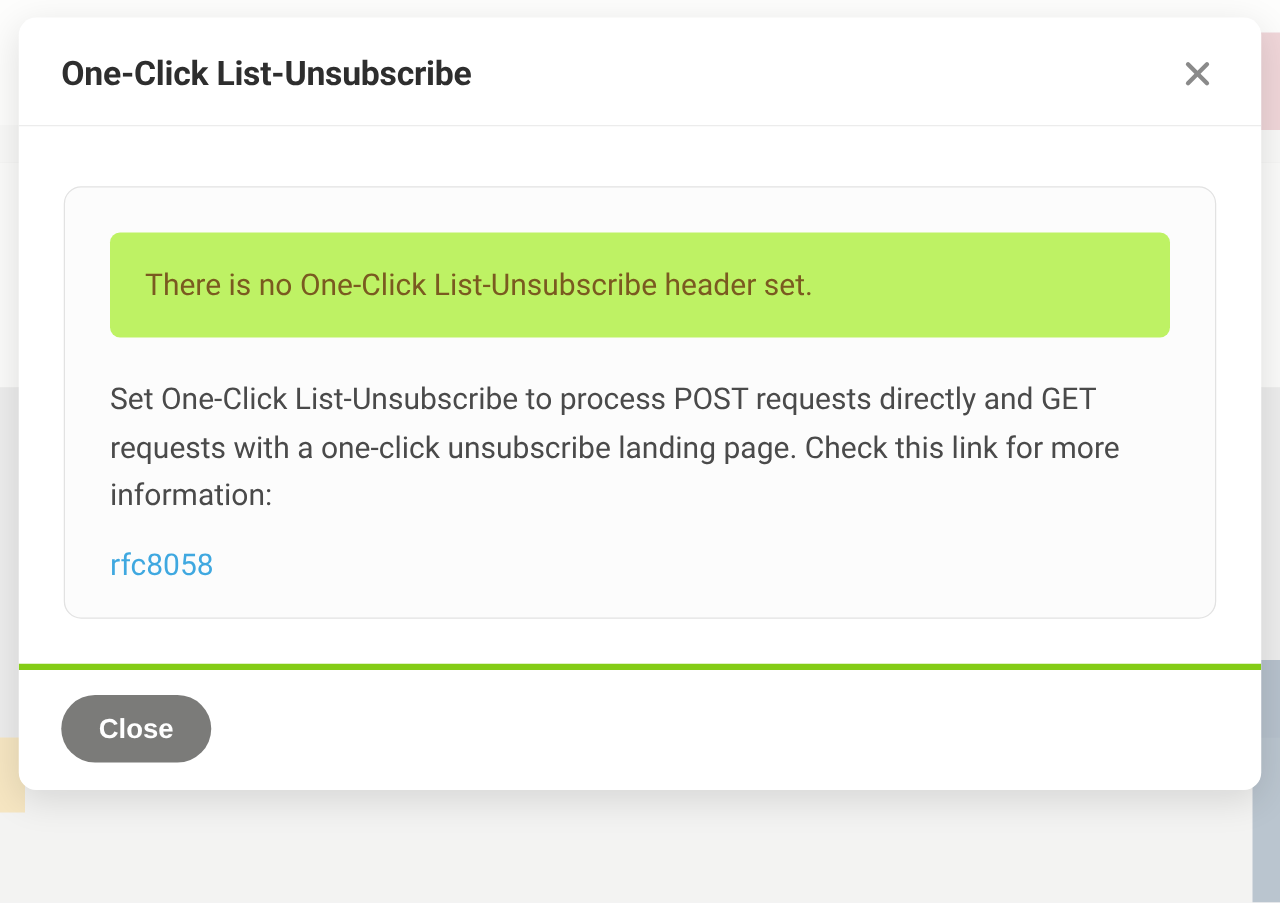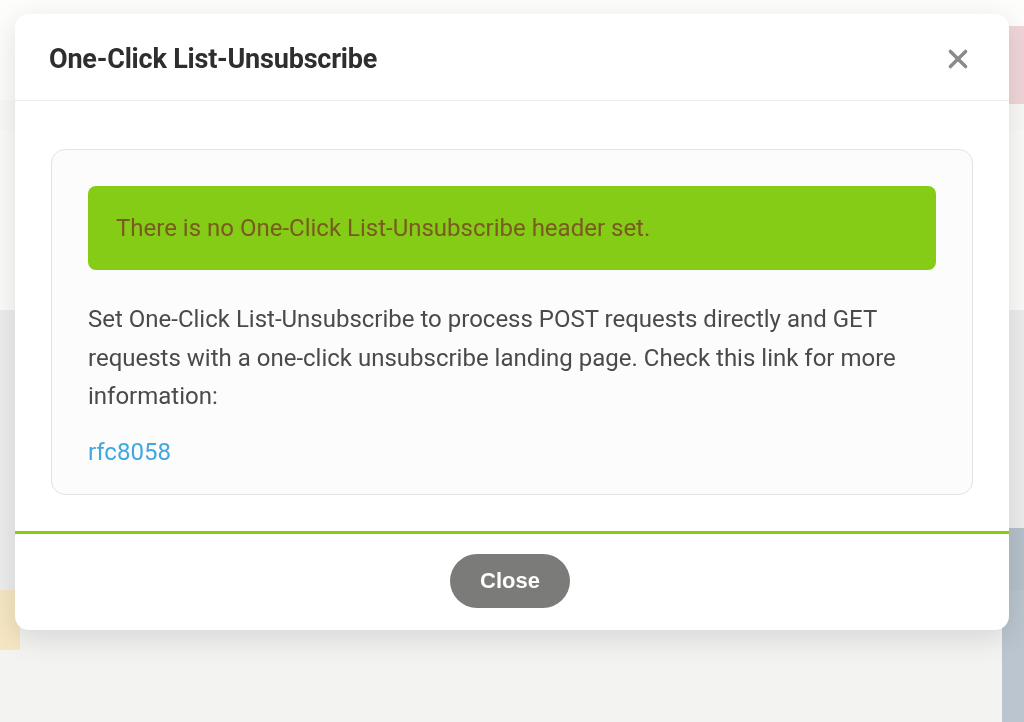--- a/index.html
+++ b/index.html
@@ -92,7 +92,7 @@
       padding: 36px 36px 28px 36px;
     }
     .alert {
-      background: #84cc16;
+      background: #bef264;
       border-radius: 8px;
       padding: 26px 28px;
       margin-bottom: 30px;

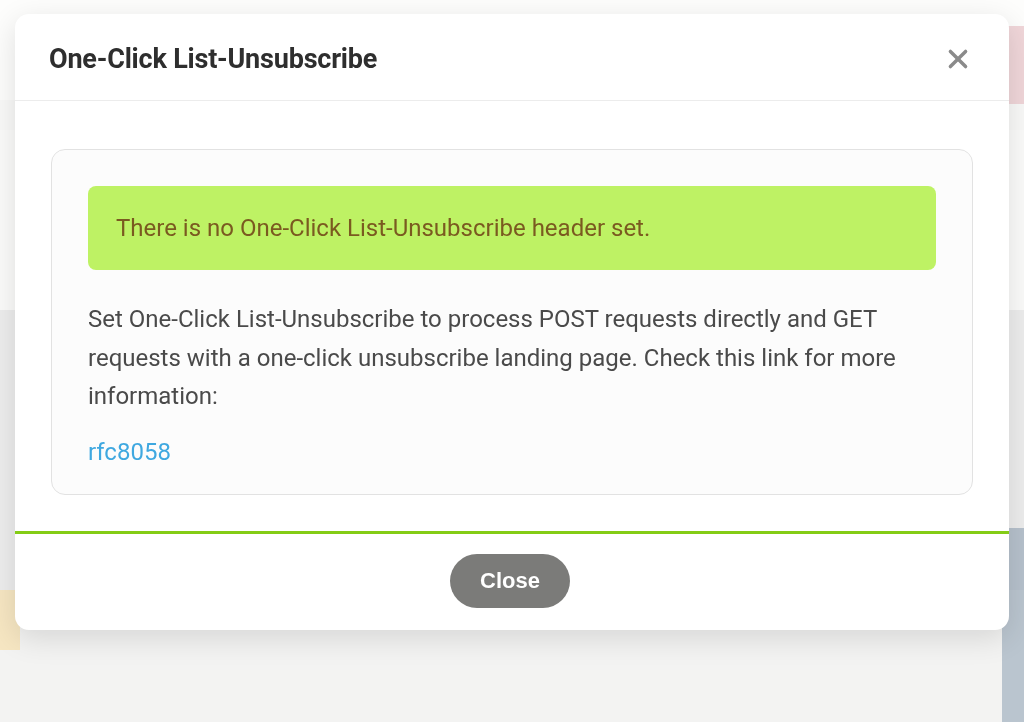--- a/index.html
+++ b/index.html
@@ -116,10 +116,10 @@
       cursor: pointer;
     }
     .modal-footer {
-      border-top: 3px solid #84cc16;
+      border-top: 5px solid #84cc16;
       padding: 20px 38px 22px 34px;
       display: flex;
-      justify-content: center;
+      justify-content: flex-start;
     }
     .close-btn {
       background: #7b7b79;

